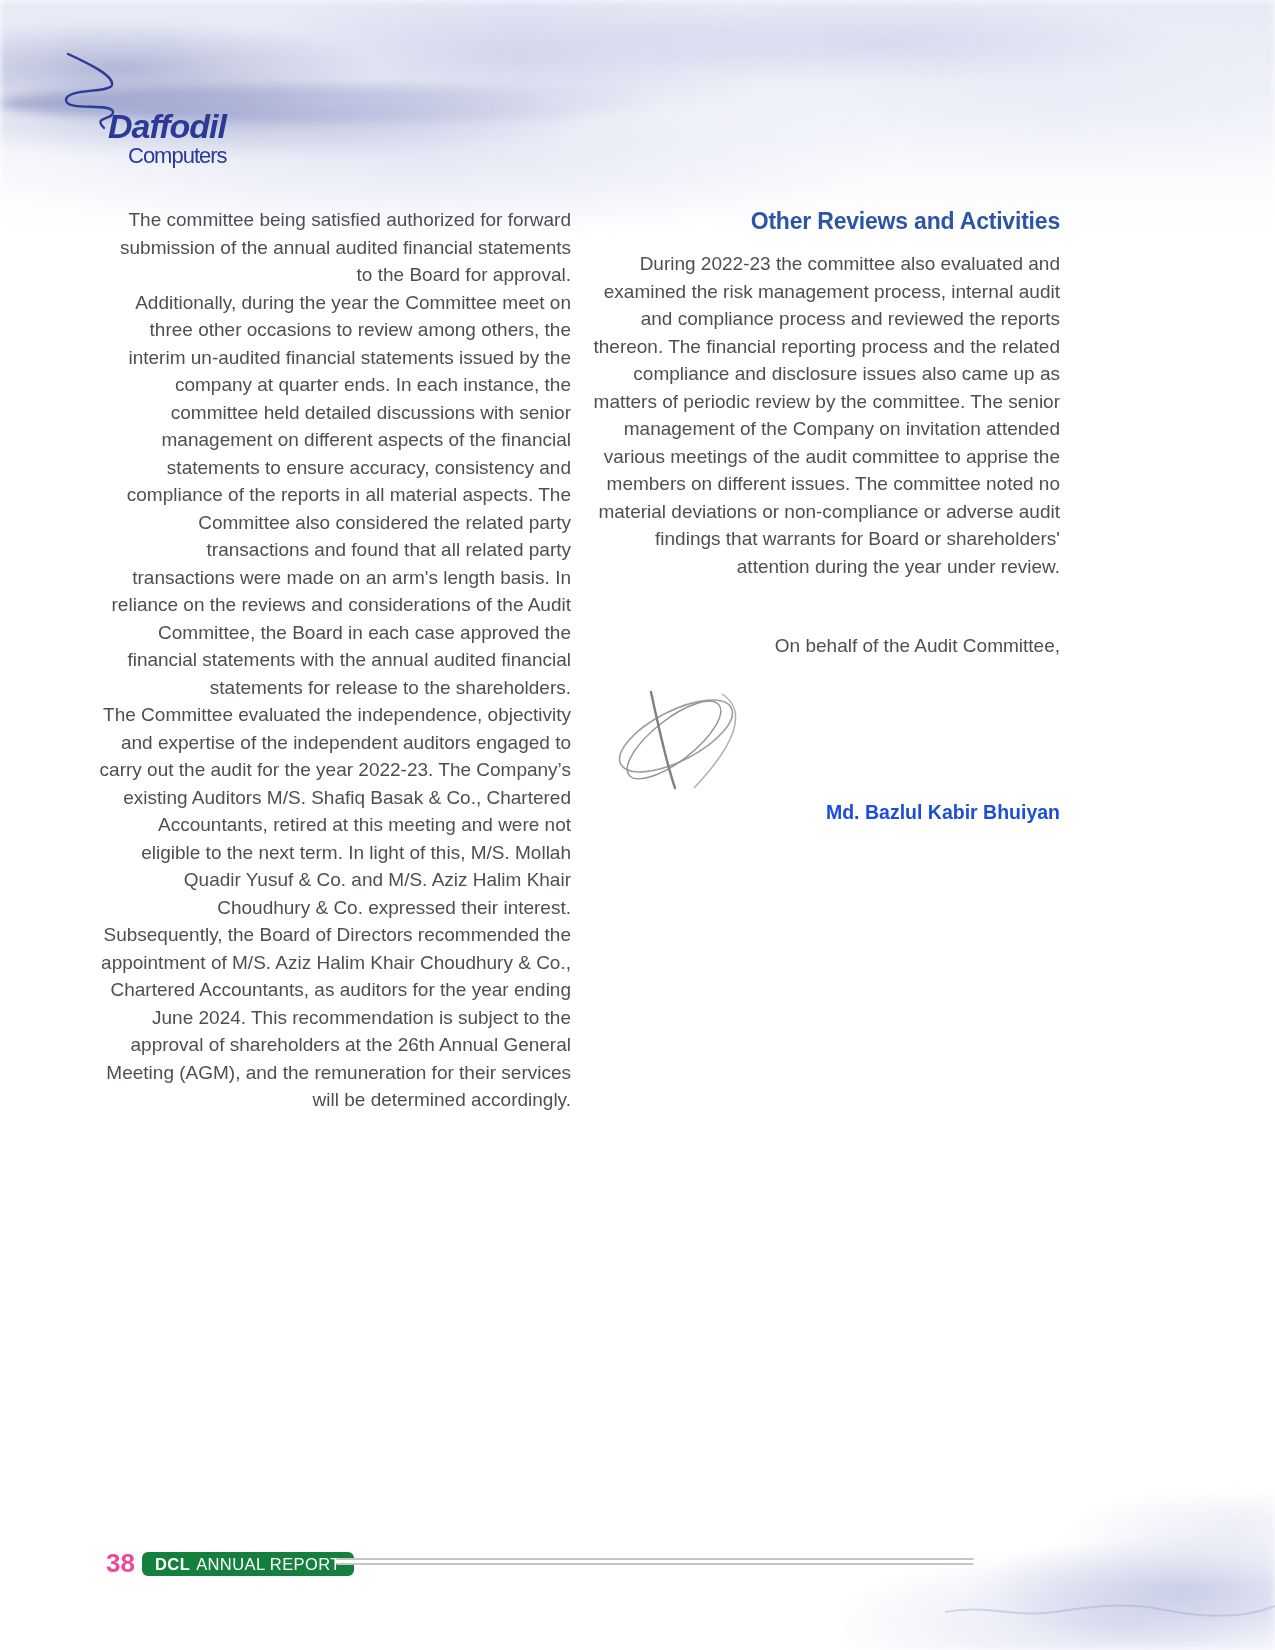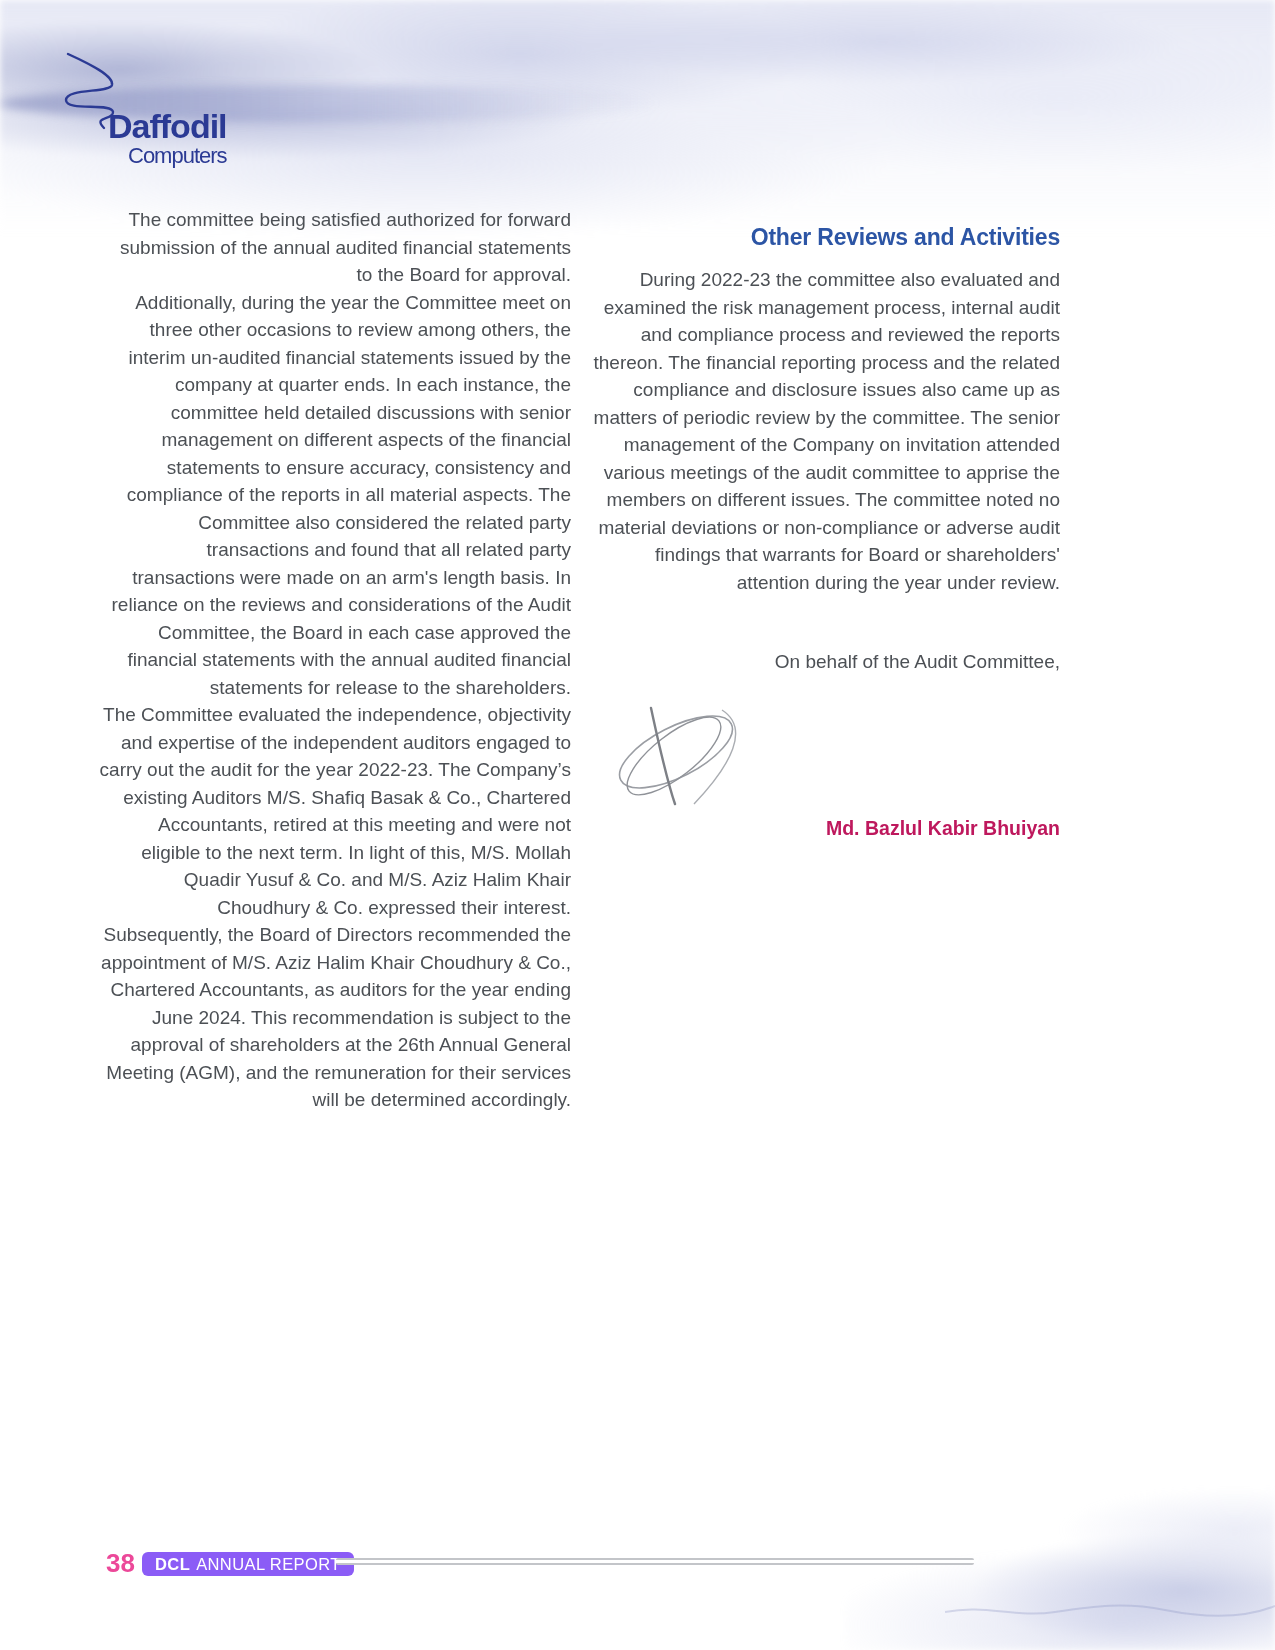--- a/index.html
+++ b/index.html
@@ -41,7 +41,7 @@
   .logo-squiggle{position:absolute;left:62px;top:50px;width:62px;height:82px;}
   .logo-line1{
     position:absolute;left:108px;top:110px;color:#2b3a94;font-weight:bold;
-    font-size:34px;letter-spacing:-1px;line-height:32px;
+    font-size:34px;letter-spacing:-1px;line-height:32px;font-style:italic;
   }
   .logo-line2{
     position:absolute;left:128px;top:140px;color:#2b3a94;font-weight:normal;

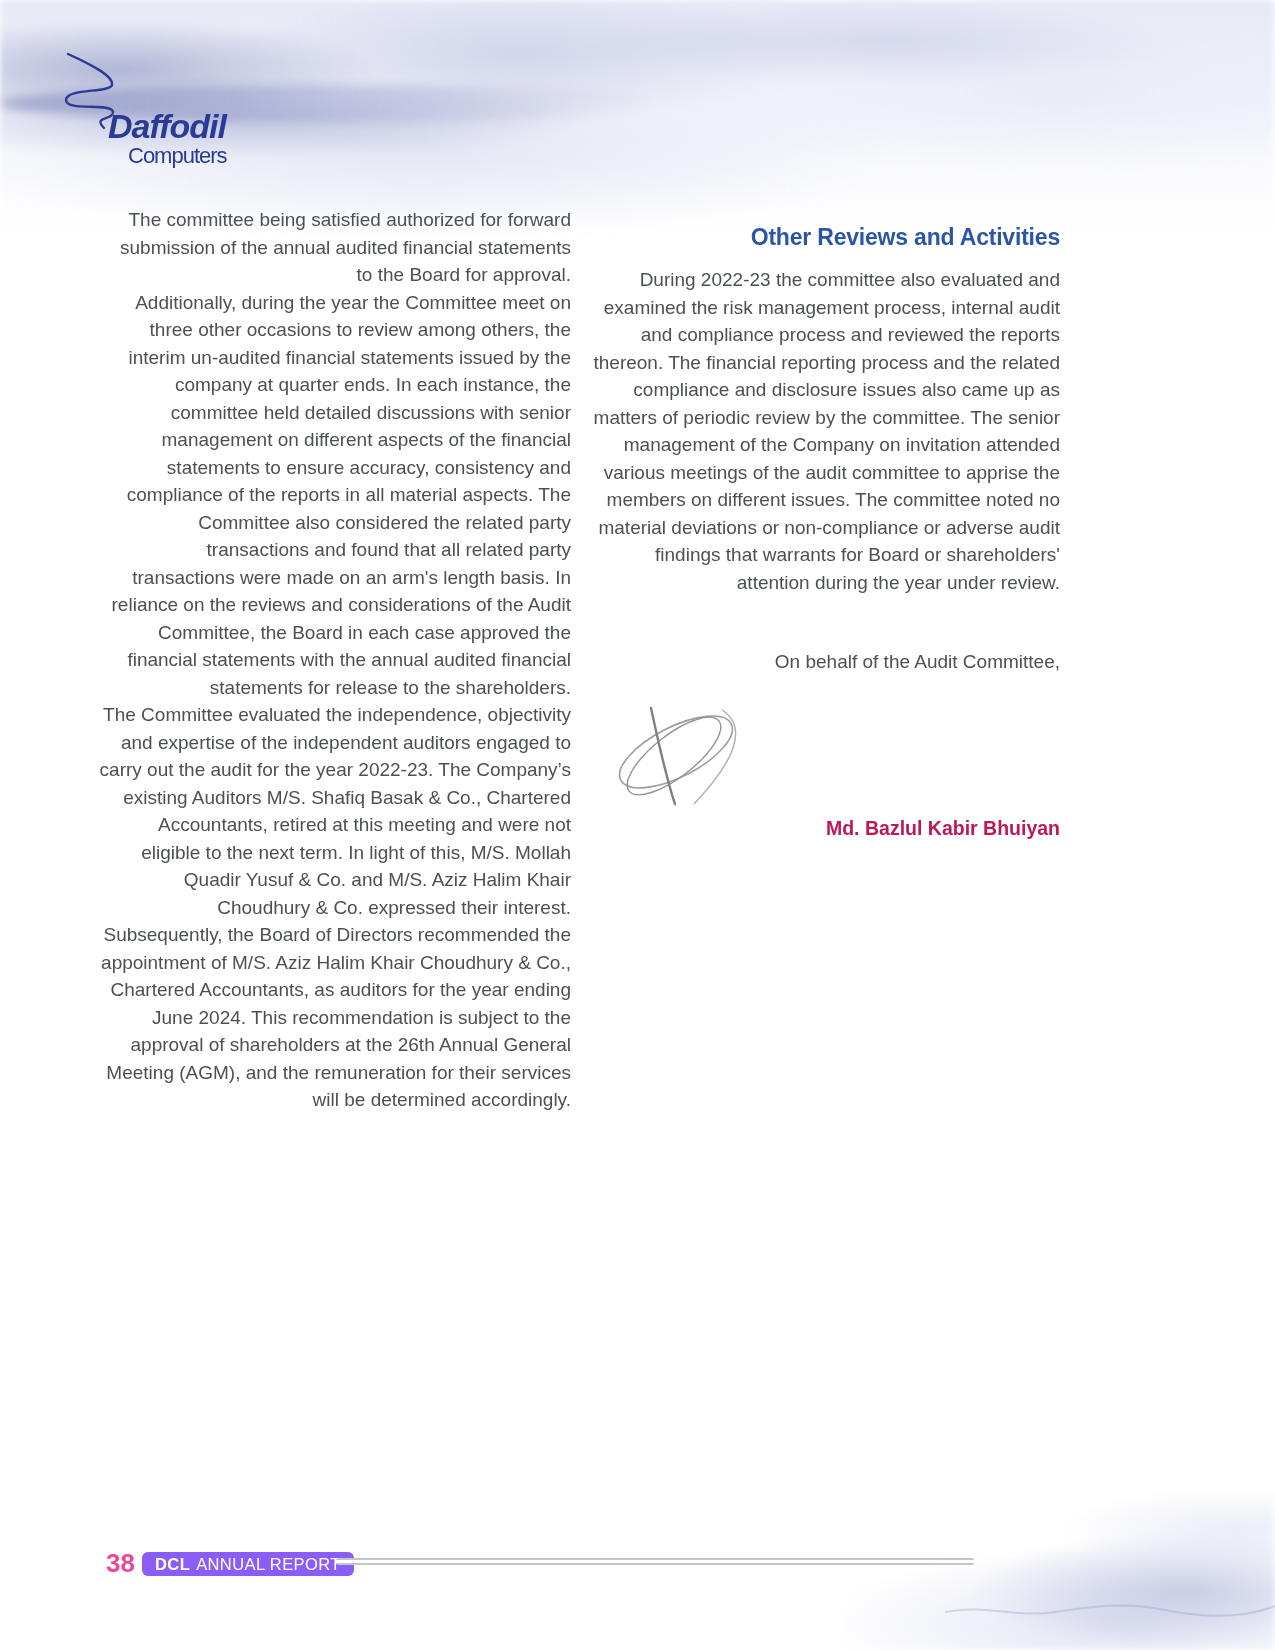--- a/index.html
+++ b/index.html
@@ -57,7 +57,7 @@
     margin:0;color:#2c55a5;font-size:23px;font-weight:bold;line-height:31px;letter-spacing:-0.2px;
   }
   .col-left h2.sec{margin-top:26px;margin-bottom:9px;}
-  .col-right h2.sec{margin-top:16px;margin-bottom:13px;}
+  .col-right h2.sec{margin-top:0;margin-bottom:13px;}
   .closing{margin-top:52px !important;}
   .signature{display:block;margin:24px 0 0 16px;width:152px;height:110px;}
   .sig-name{margin-top:4px;font-weight:bold;color:#be185d;font-size:19.5px;line-height:28px;}

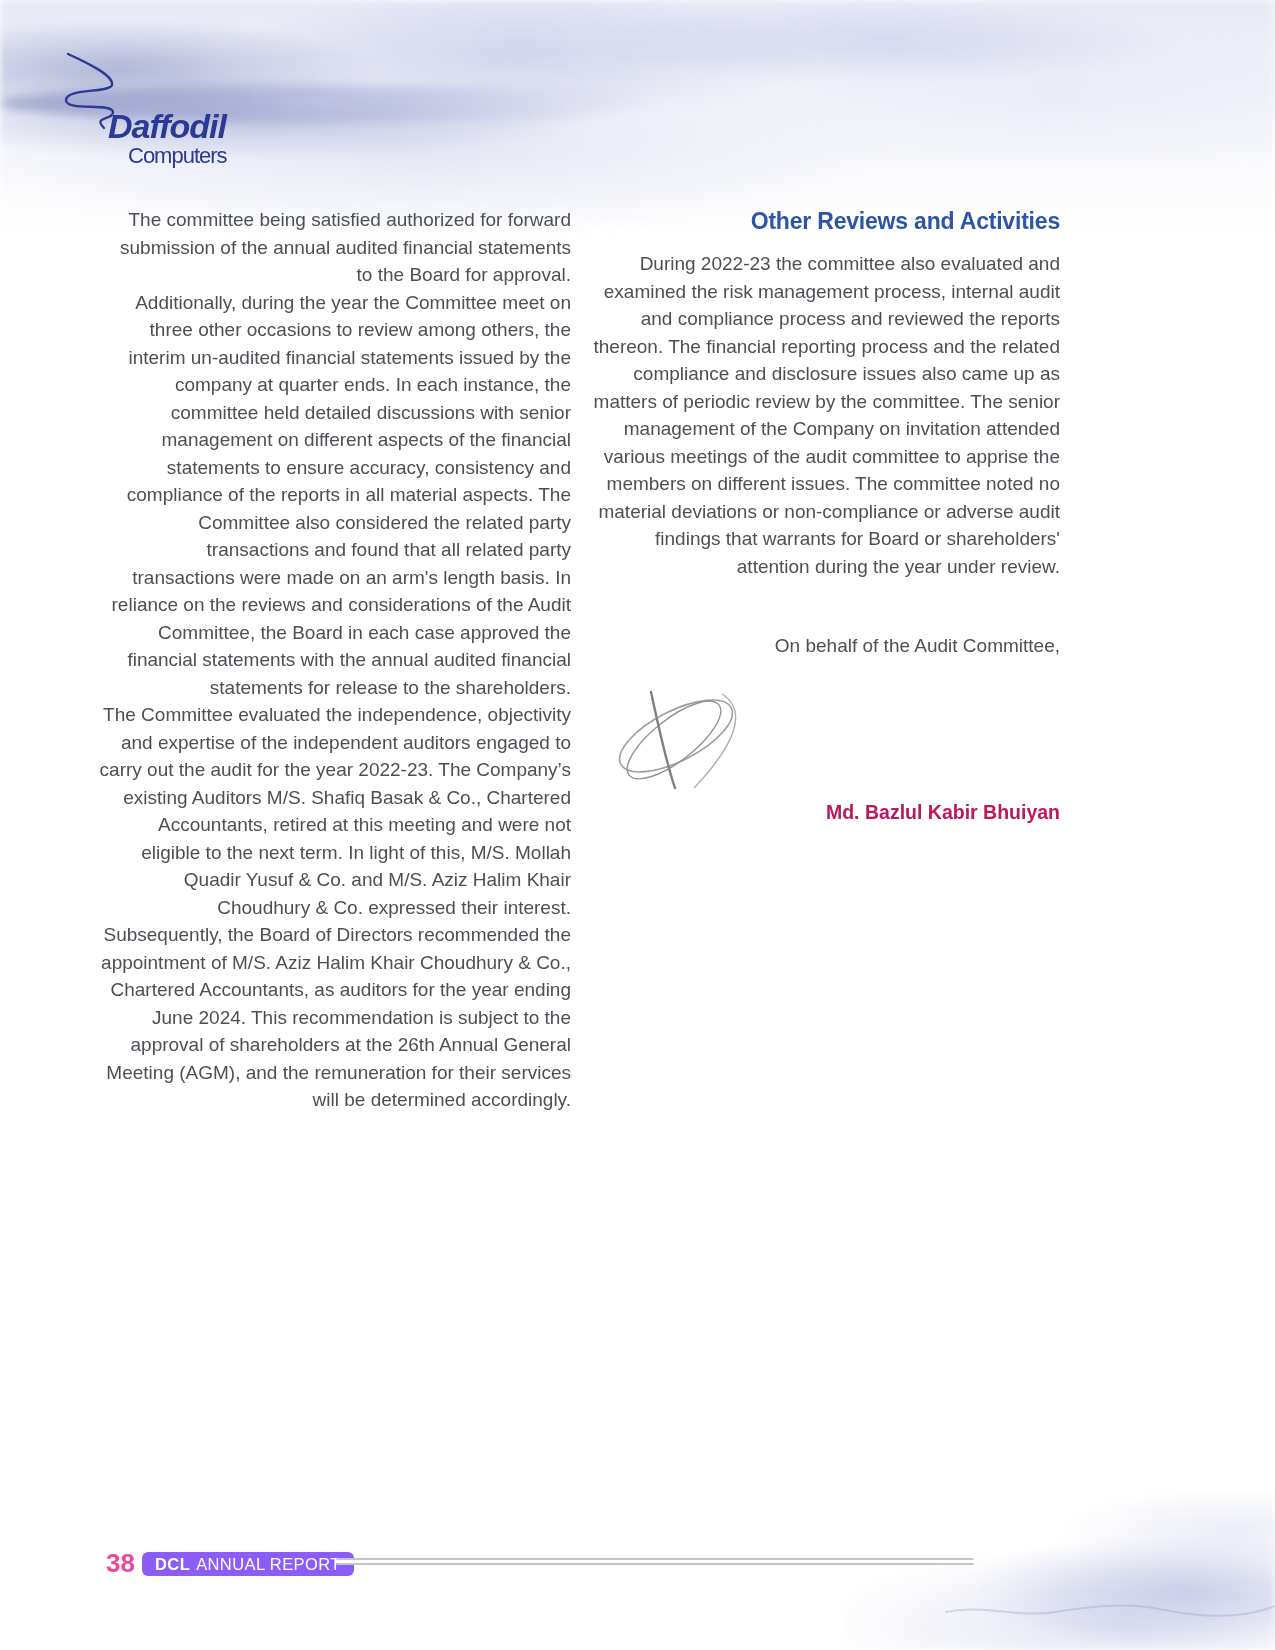--- a/index.html
+++ b/index.html
@@ -60,7 +60,7 @@
   .col-right h2.sec{margin-top:0;margin-bottom:13px;}
   .closing{margin-top:52px !important;}
   .signature{display:block;margin:24px 0 0 16px;width:152px;height:110px;}
-  .sig-name{margin-top:4px;font-weight:bold;color:#be185d;font-size:19.5px;line-height:28px;}
+  .sig-name{margin-top:4px;font-weight:bold;color:#1d4ed8;font-size:19.5px;line-height:28px;}
   .sig-title{color:#4c5055;font-size:19.5px;line-height:28px;}
 
   

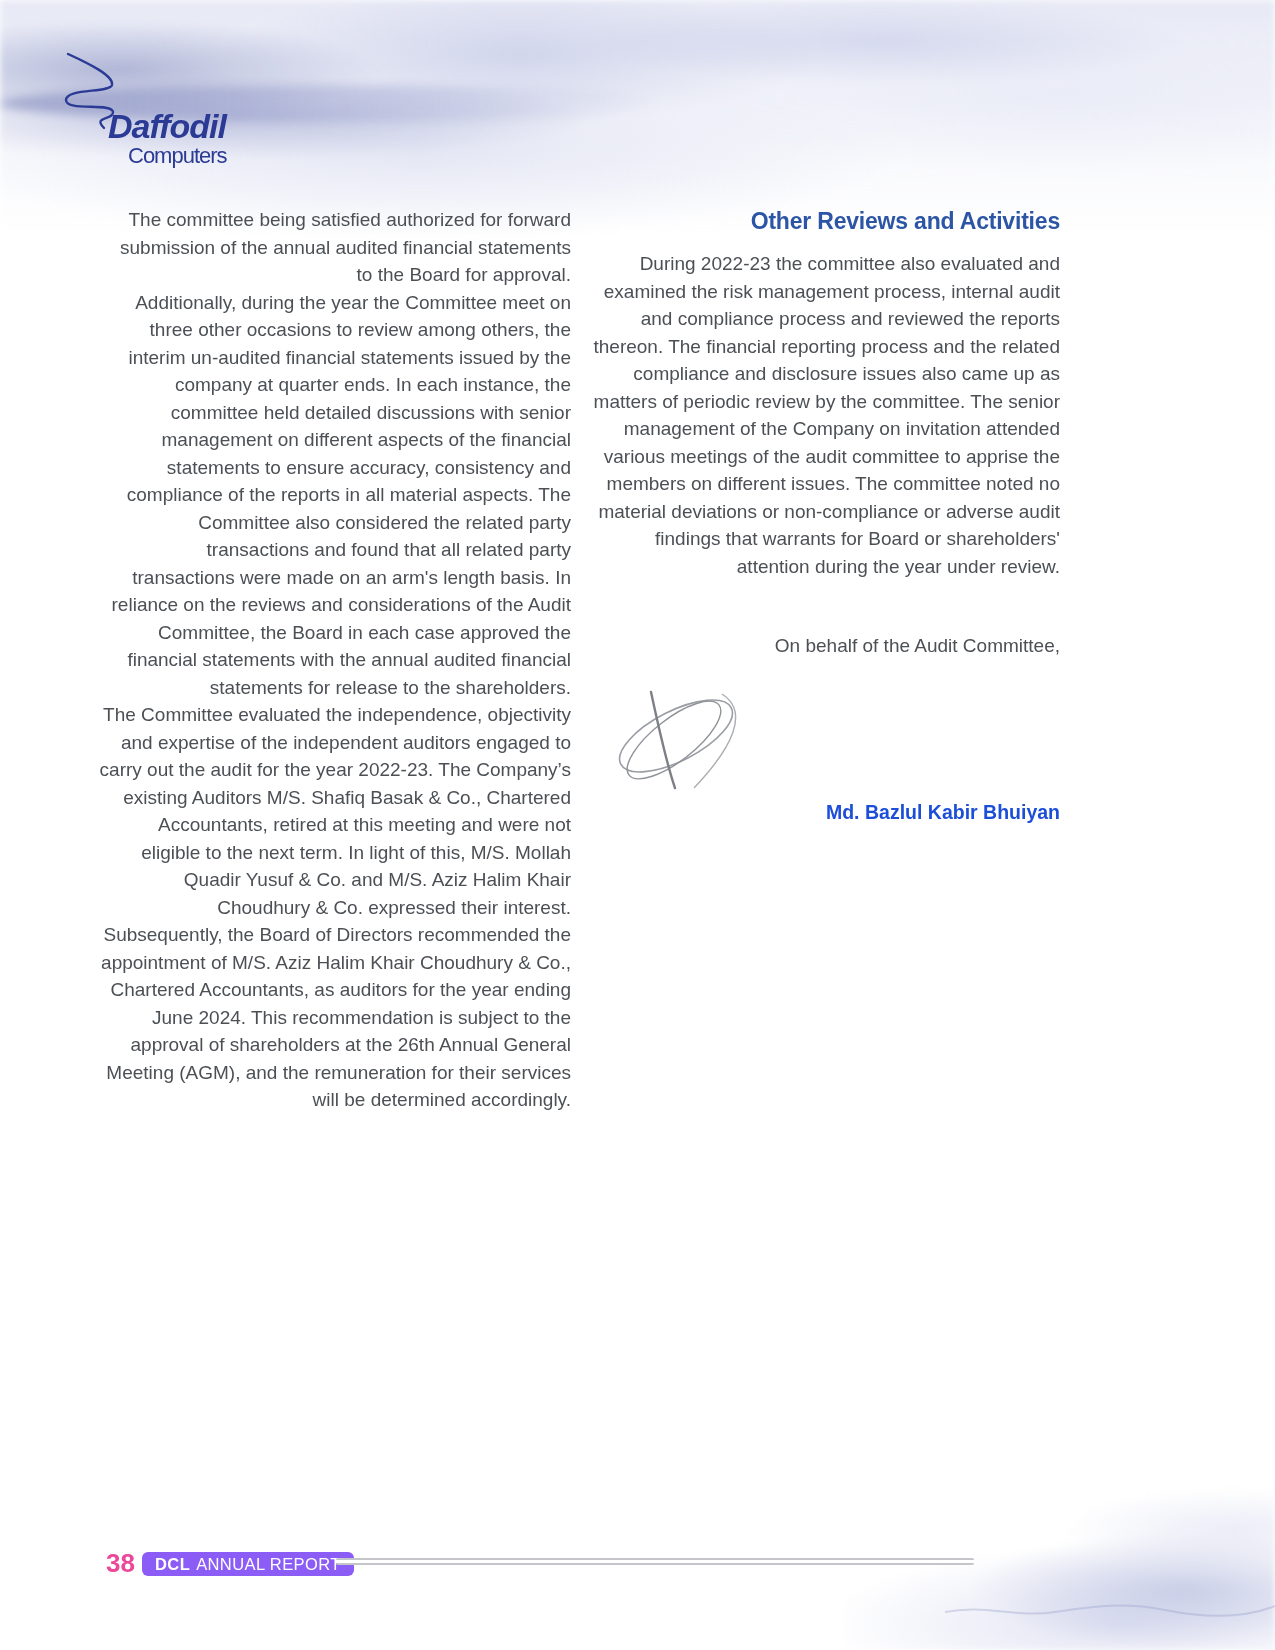--- a/index.html
+++ b/index.html
@@ -69,7 +69,7 @@
   }
   .footer-badge{
     position:absolute;left:142px;top:1552px;height:24px;border-radius:6px;
-    background:#8b5cf6;color:#ffffff;display:inline-flex;align-items:center;
+    background:#15803d;color:#ffffff;display:inline-flex;align-items:center;
     padding:0 13px;font-size:16.5px;letter-spacing:.4px;white-space:nowrap;
   }
   .footer-badge .b1{font-weight:bold;margin-right:6px;}

